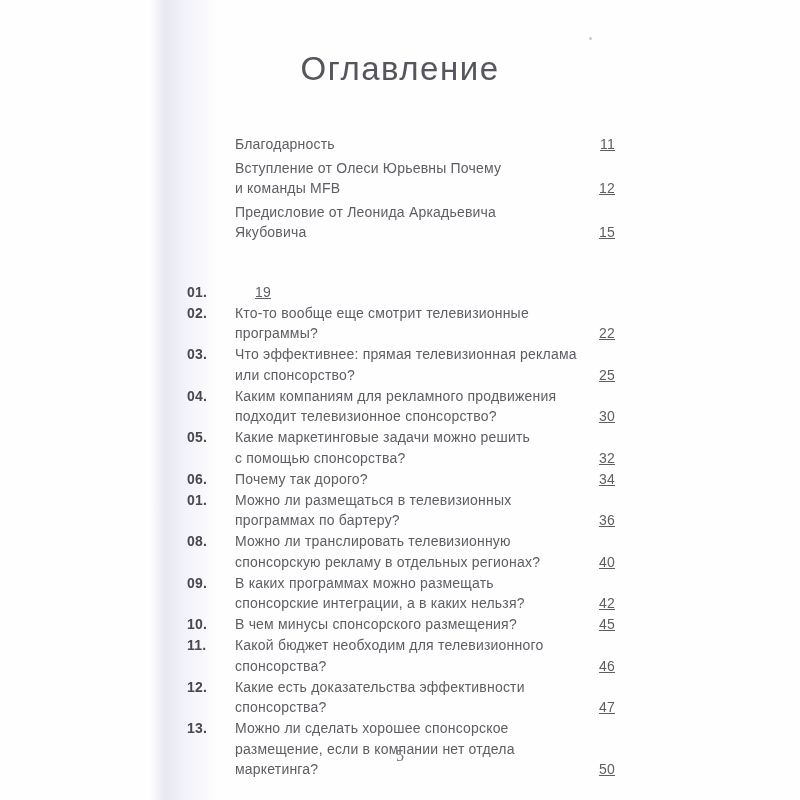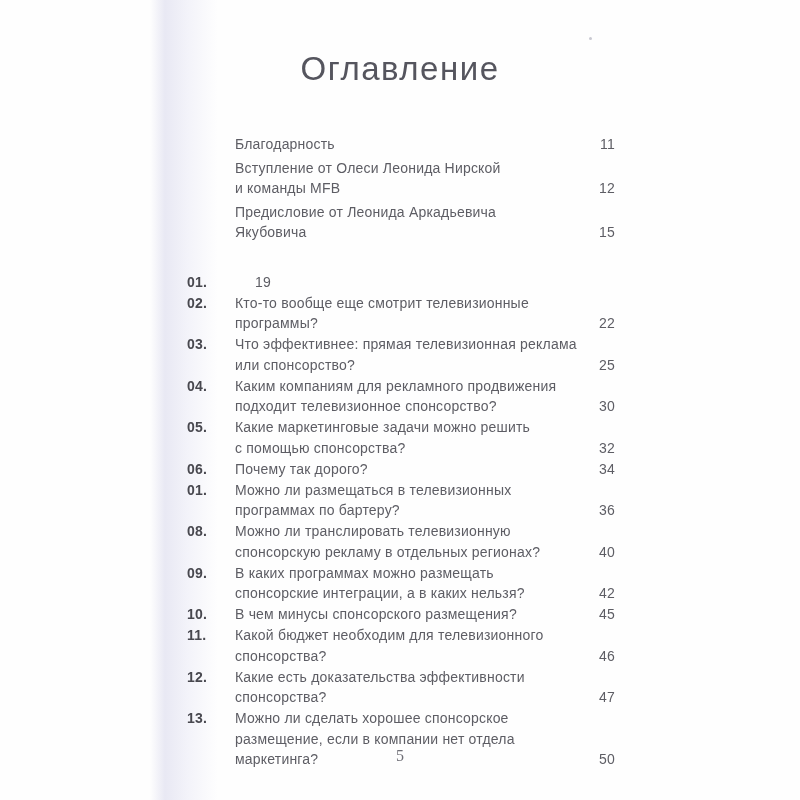--- a/index.html
+++ b/index.html
@@ -82,6 +82,7 @@
     text-align: right;
     align-self: flex-end;
     color: #5d5d64;
+    text-decoration: underline;
   }
   .folio {
     position: absolute;

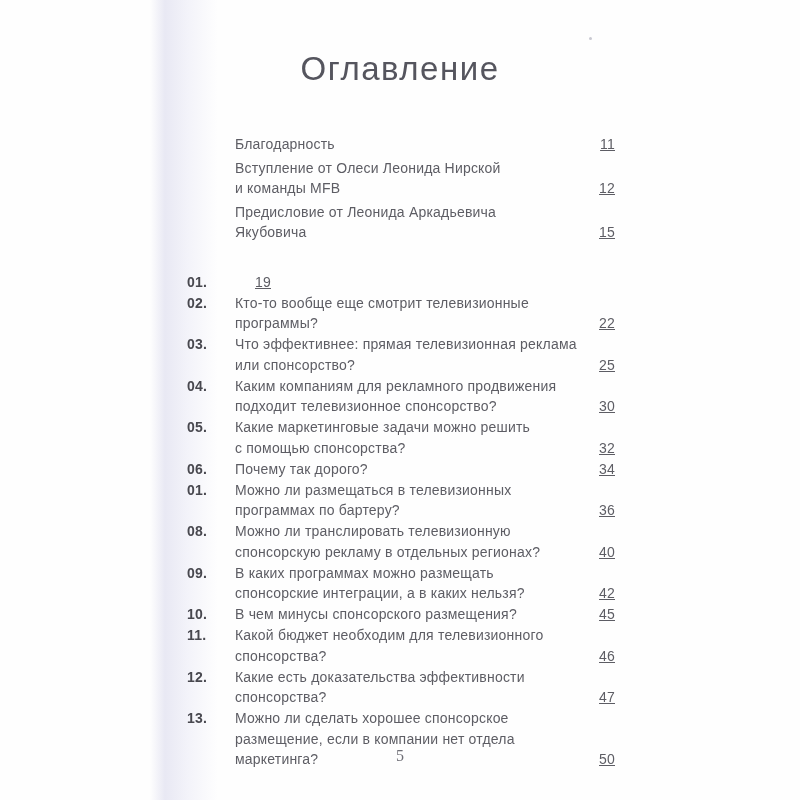--- a/index.html
+++ b/index.html
@@ -114,7 +114,7 @@
 
   <div class="toc-row">
     <span class="toc-num"></span>
-    <span class="toc-title">Вступление от Олеси Леонида Нирской
+    <span class="toc-title">Вступление от Олеси Юрьевны Почему
 и команды MFB</span>
     <span class="toc-page">12</span>
   </div>

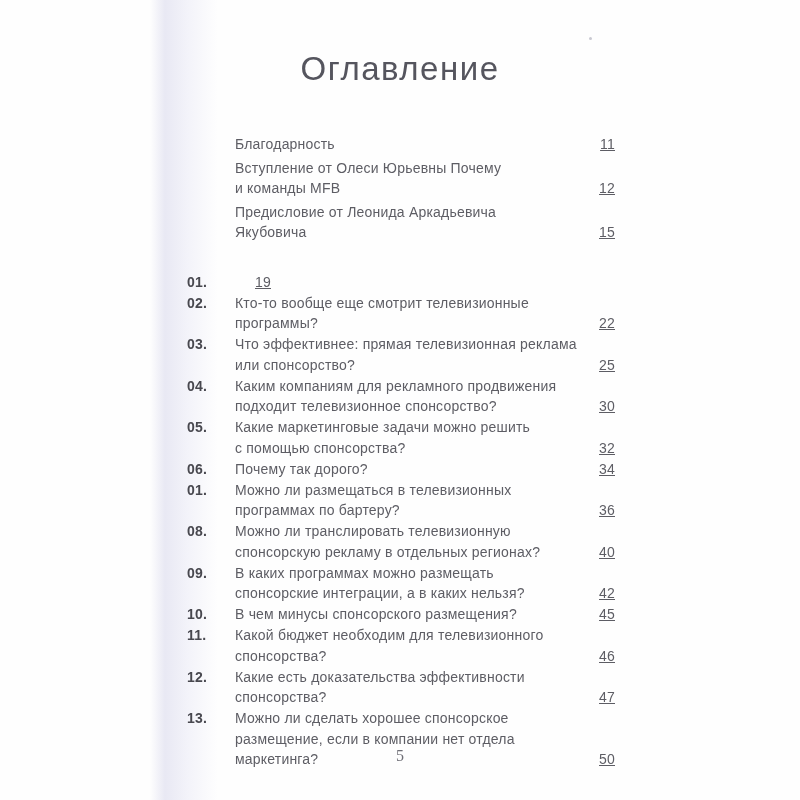--- a/index.html
+++ b/index.html
@@ -66,7 +66,7 @@
     line-height: 20.5px;
   }
   .toc-section.front .toc-row { margin-bottom: 3px; }
-  .toc-section.chapters { margin-top: 29px; }
+  .toc-section.chapters { margin-top: 39px; }
   .toc-section.chapters .toc-row { margin-bottom: 0.5px; }
   .toc-num {
     flex: 0 0 48px;

